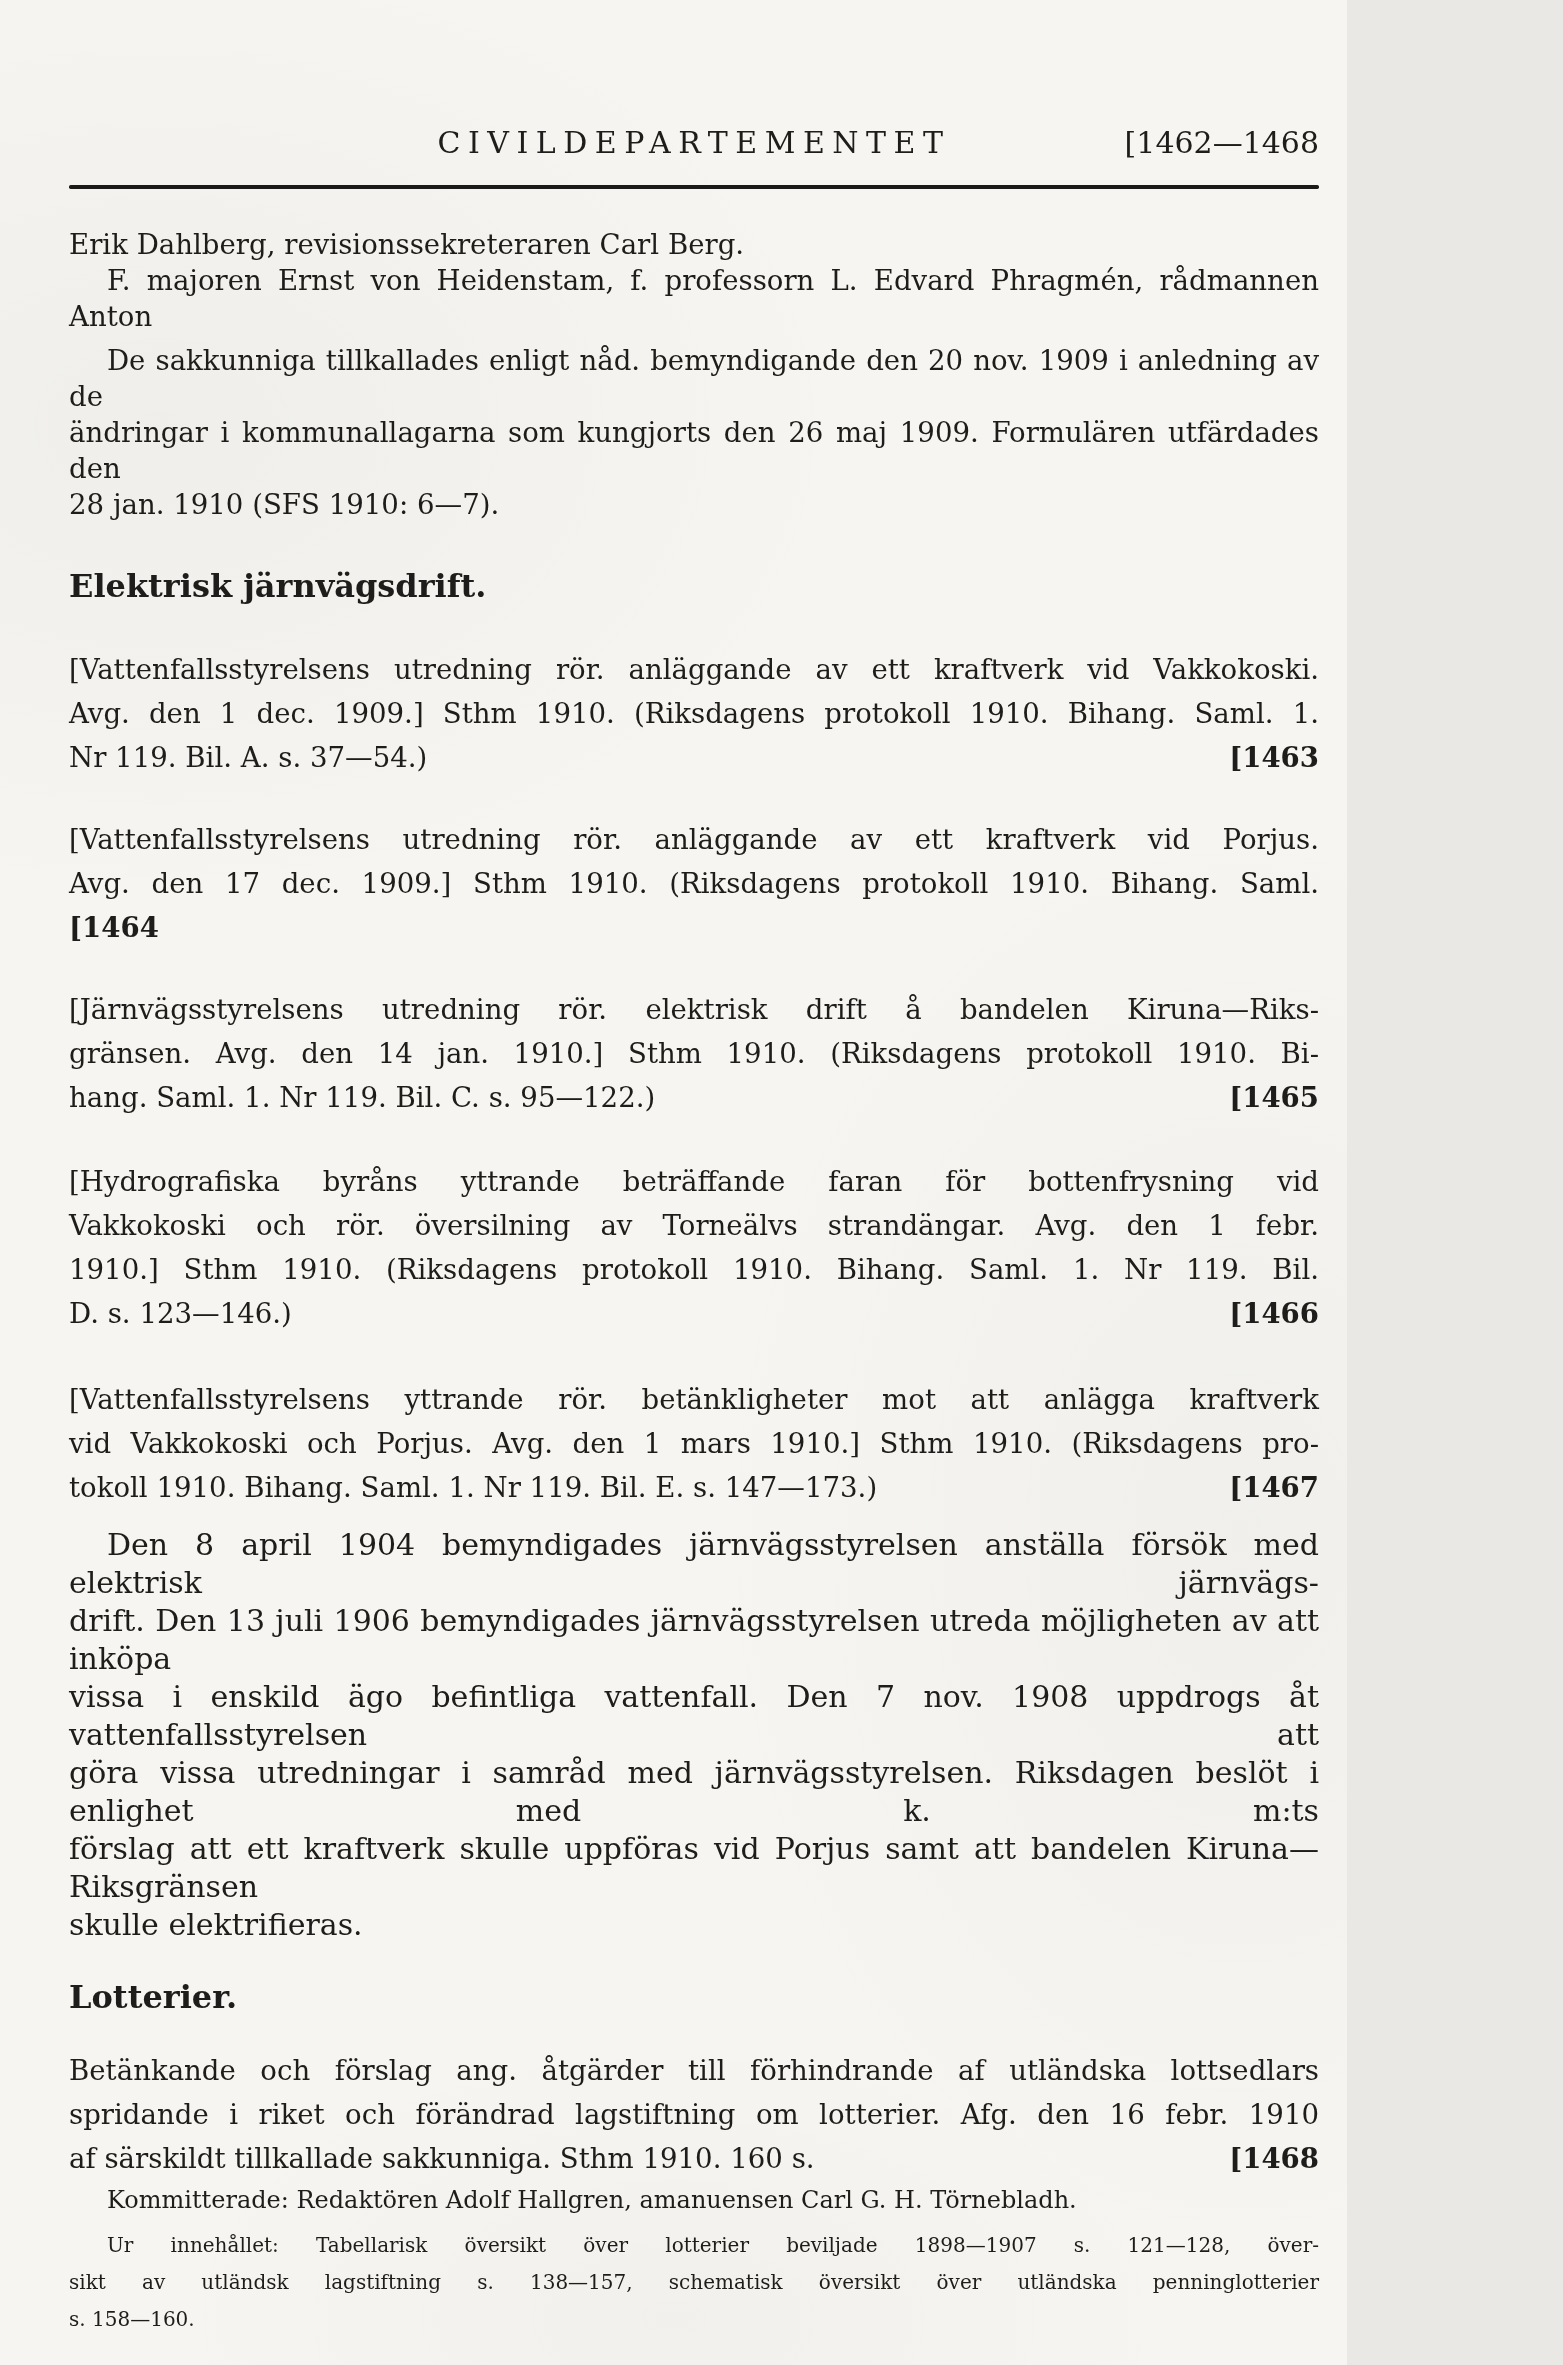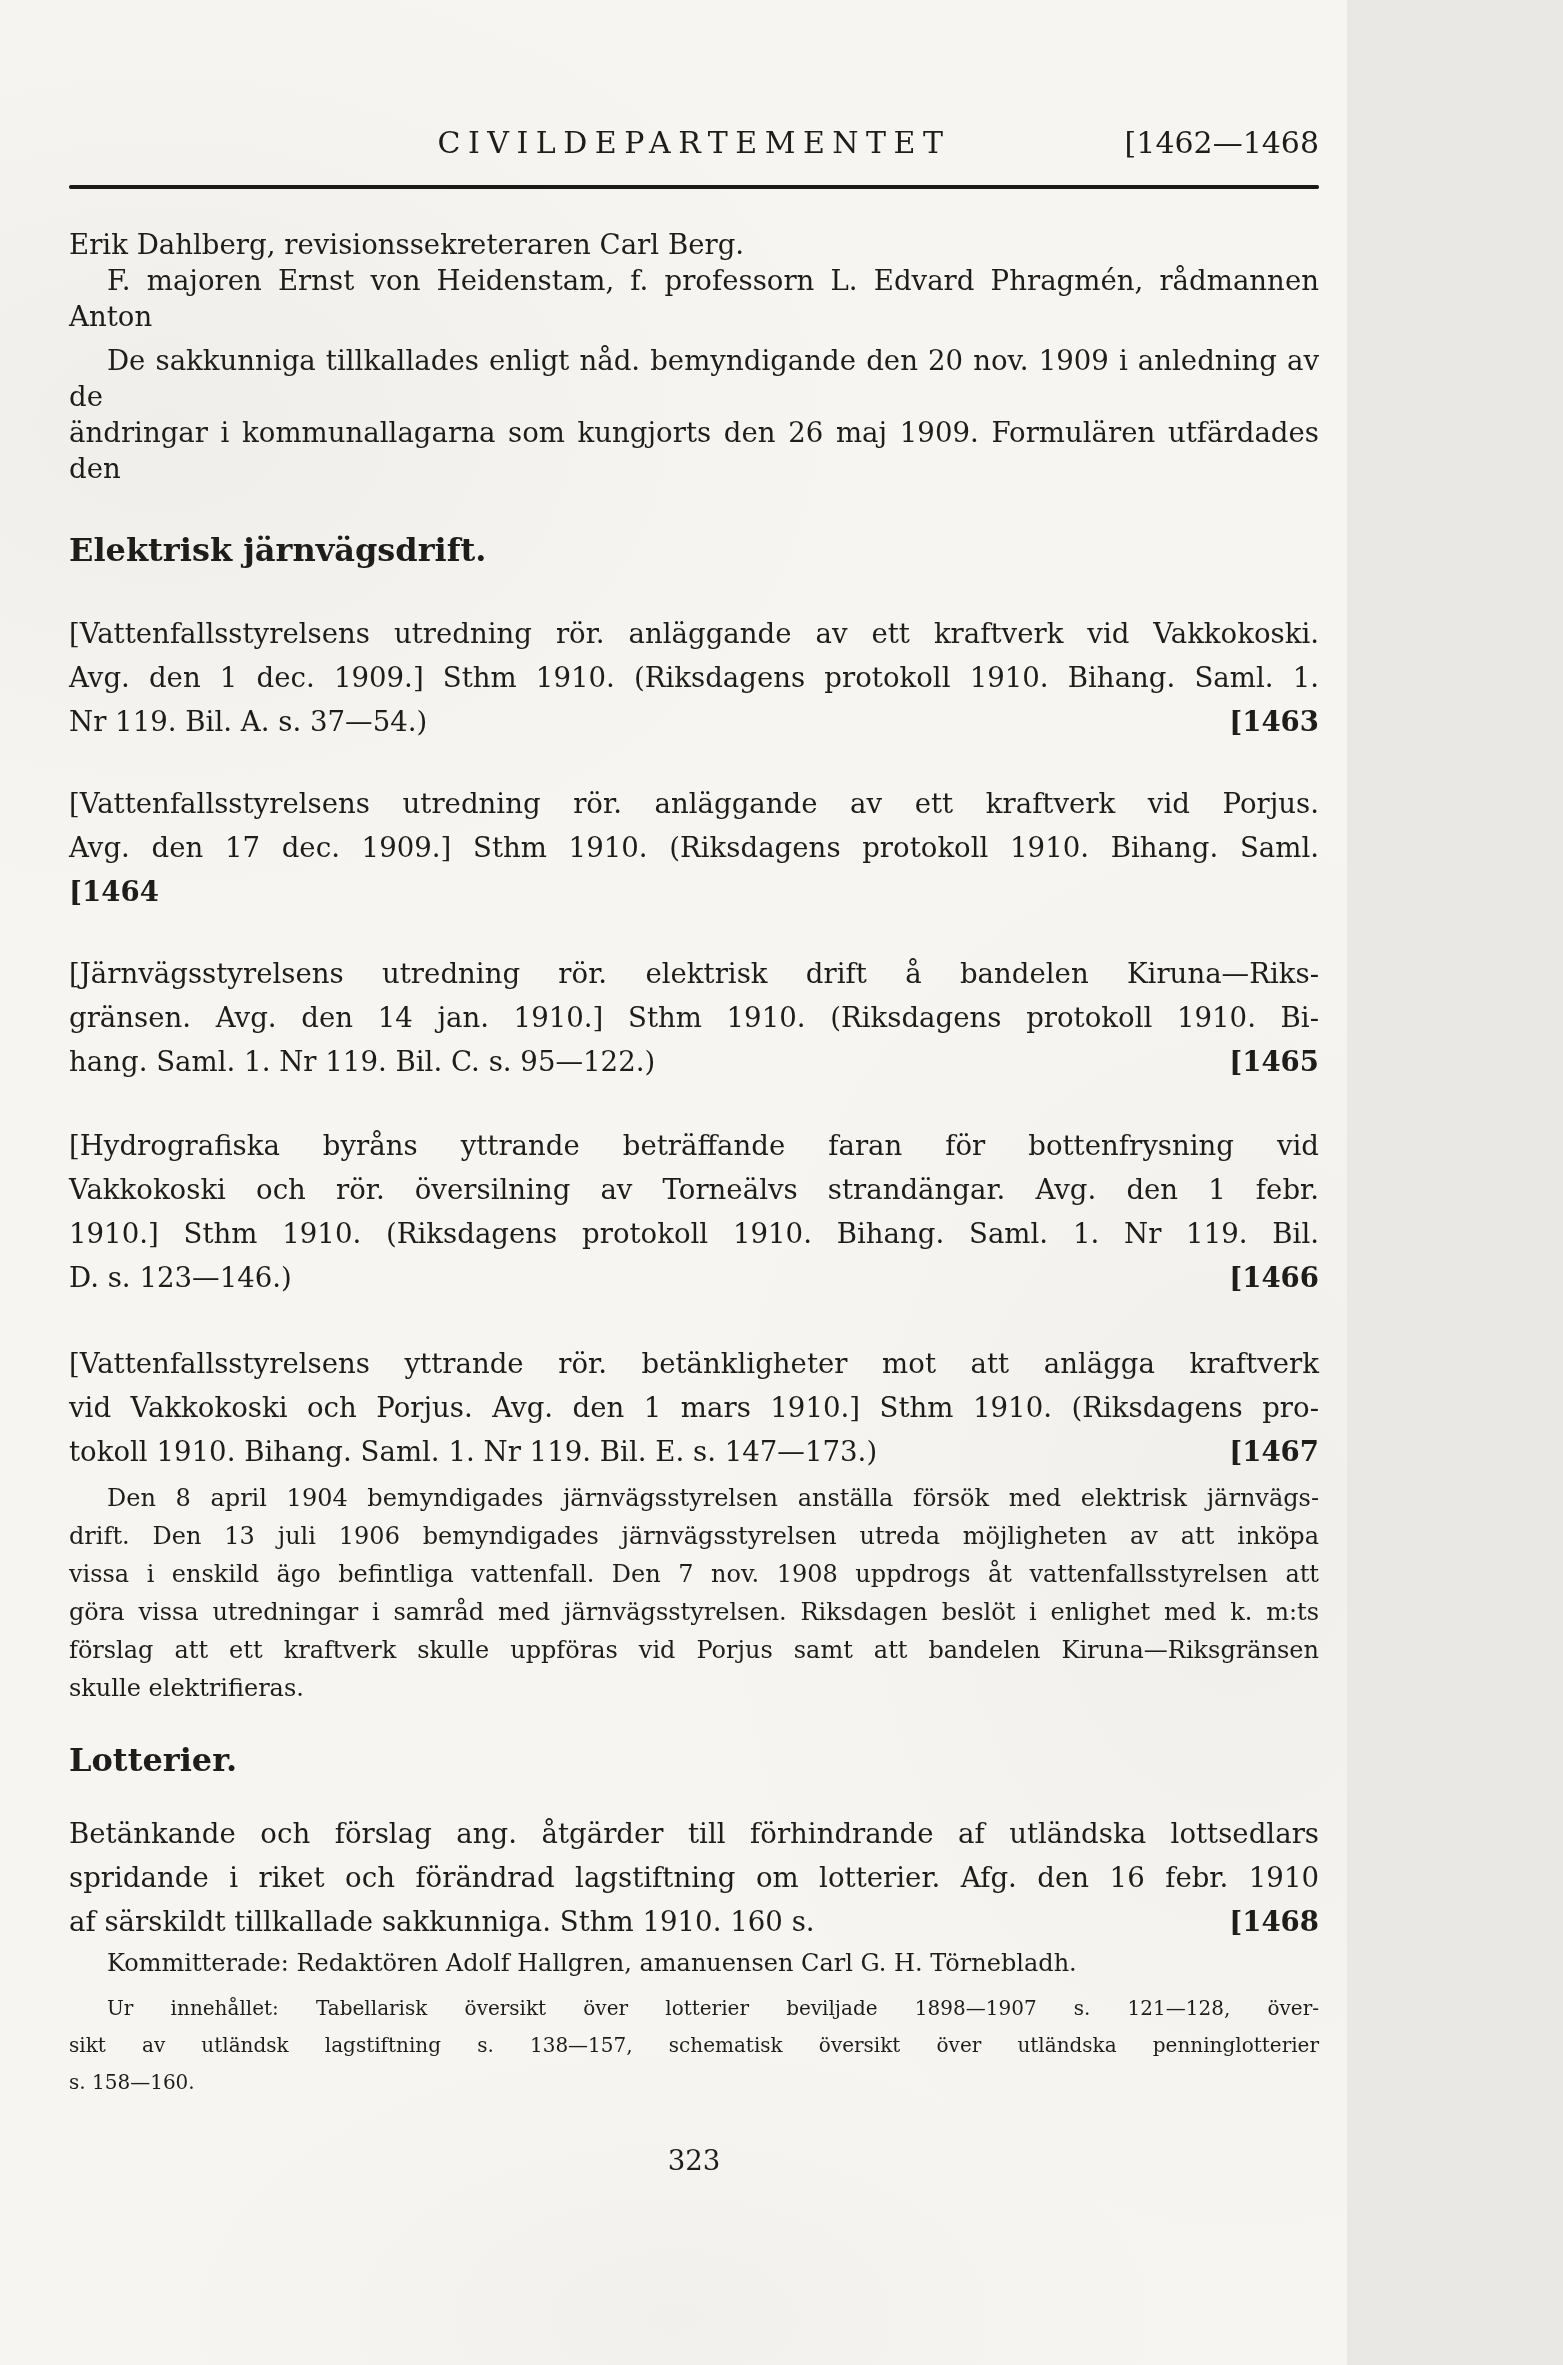--- a/index.html
+++ b/index.html
@@ -82,6 +82,7 @@
     <div class="para p2">
       <div class="ln first">De sakkunniga tillkallades enligt nåd. bemyndigande den 20 nov. 1909 i anledning av de</div>
       <div class="ln">ändringar i kommunallagarna som kungjorts den 26 maj 1909. Formulären utfärdades den</div>
+      <div class="ln final">28 jan. 1910 (SFS 1910: 6—7).</div>
     </div>
 
     <div class="sec-heading h-electric">Elektrisk järnvägsdrift.</div>

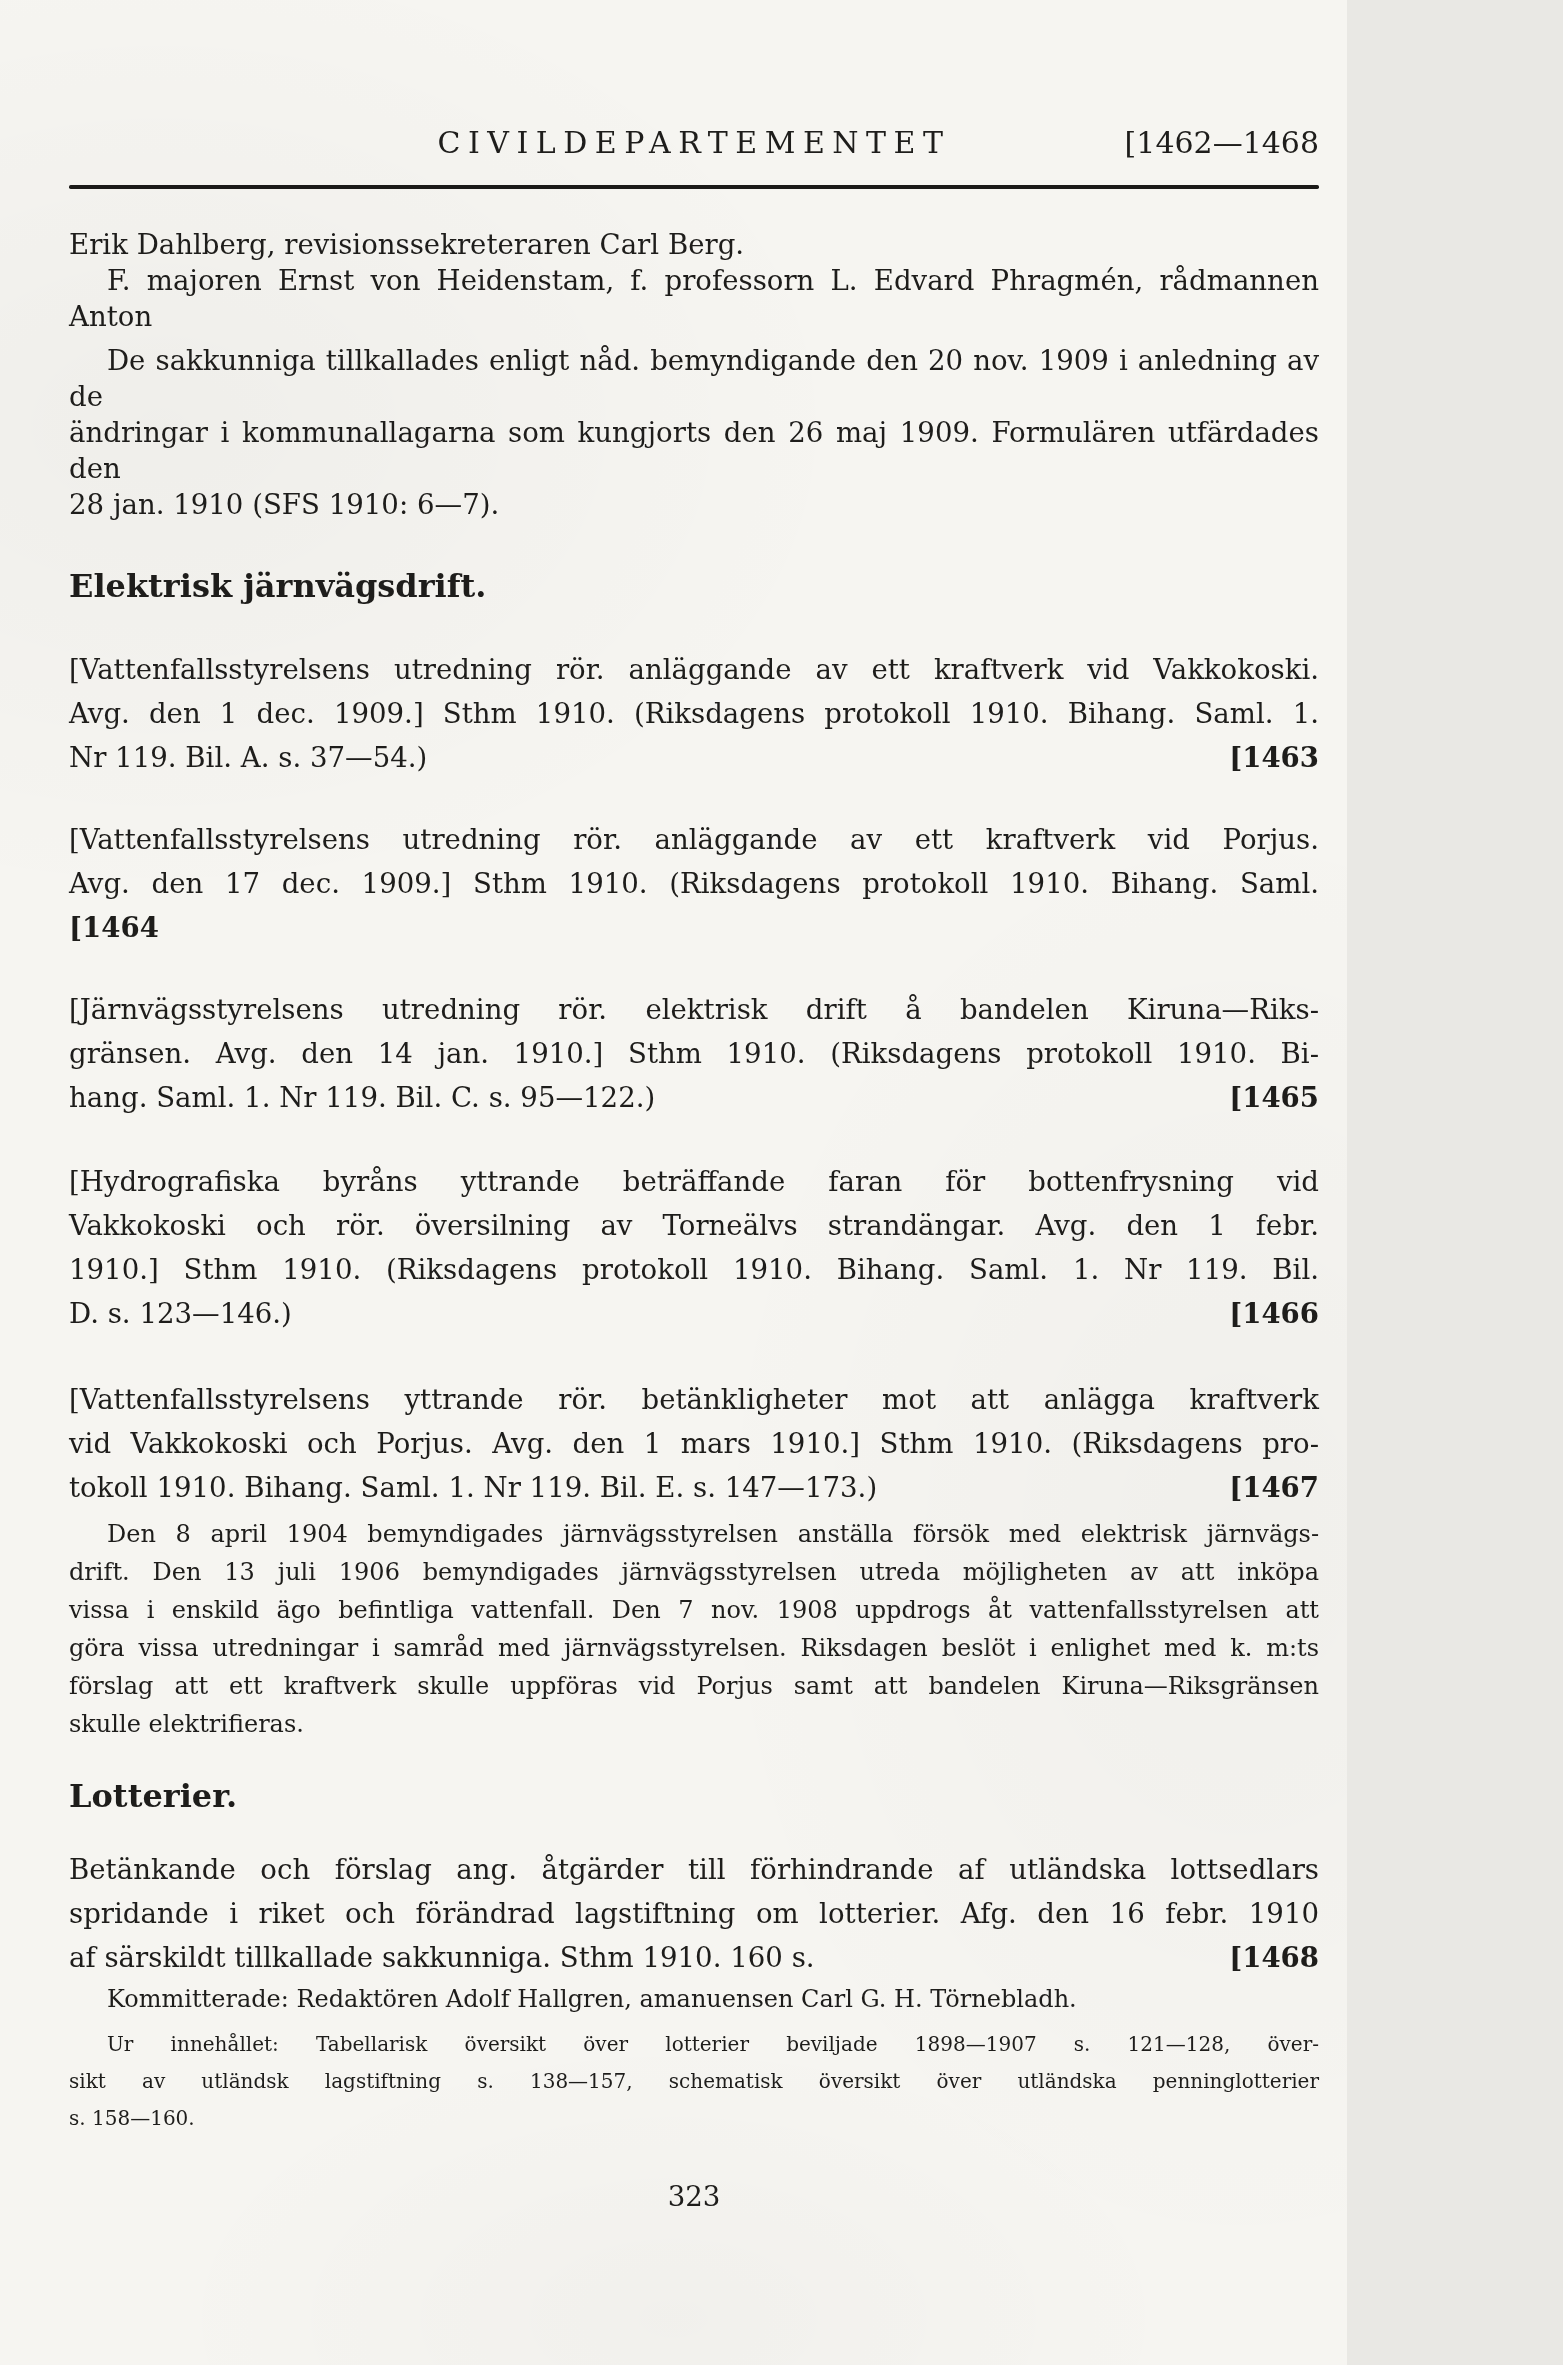--- a/index.html
+++ b/index.html
@@ -52,7 +52,7 @@
   .ln-row { display: flex; justify-content: space-between; align-items: baseline; }
   .entry-num { font-weight: bold; white-space: nowrap; }
 
-  .note { font-size: 24px; line-height: 38px; margin-top: 5px; }
+  .note { font-size: 30px; line-height: 38px; margin-top: 16px; }
   .kommitterade { font-size: 24px; line-height: 33px; margin-top: 3.3px; text-indent: 38px; text-align: left; }
   .ur { font-size: 20px; line-height: 37px; margin-top: 10px; }
 

